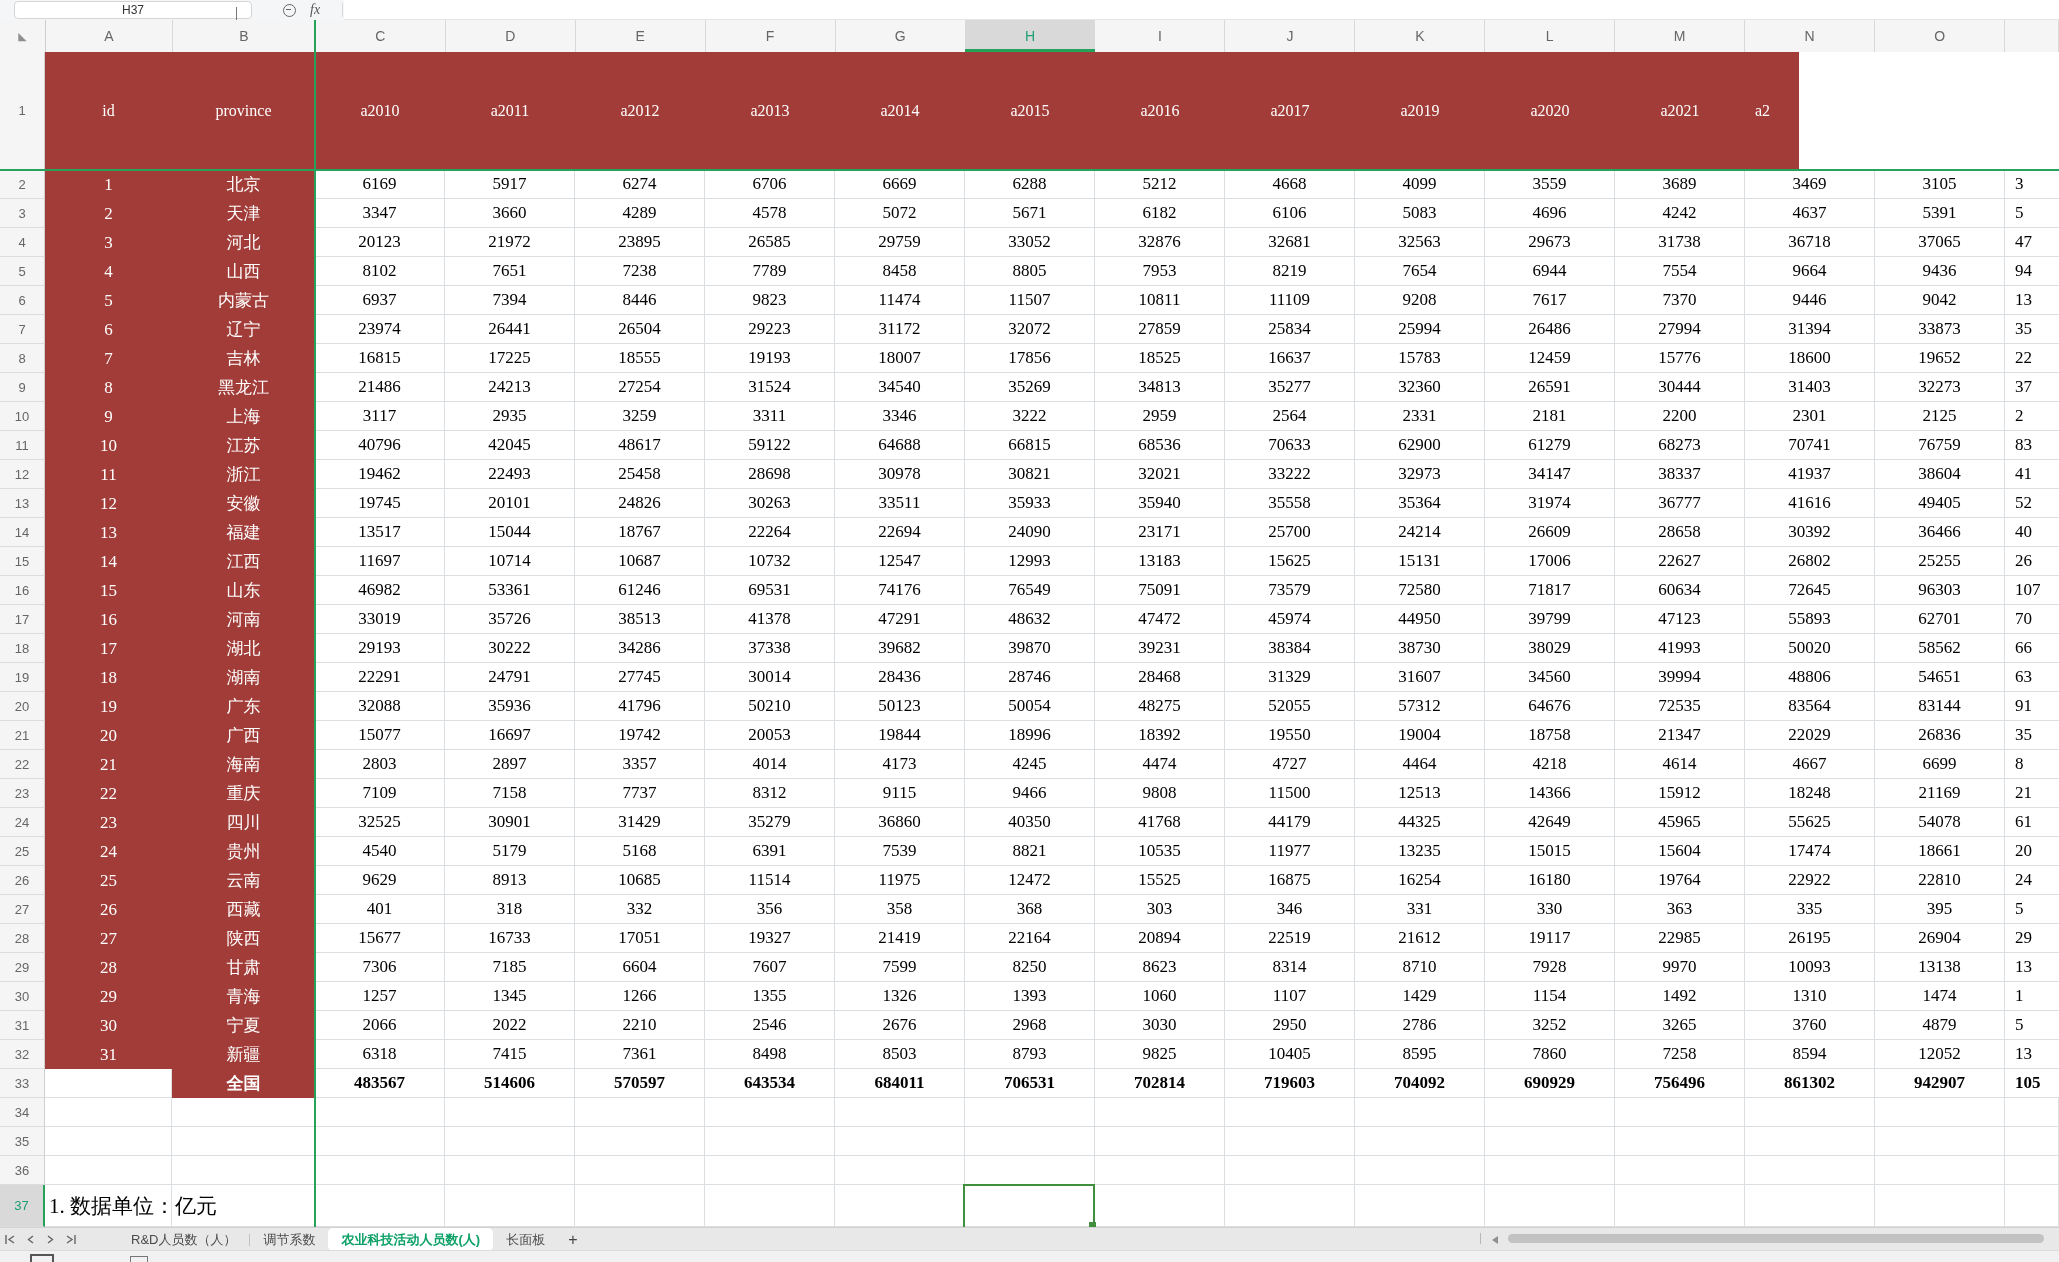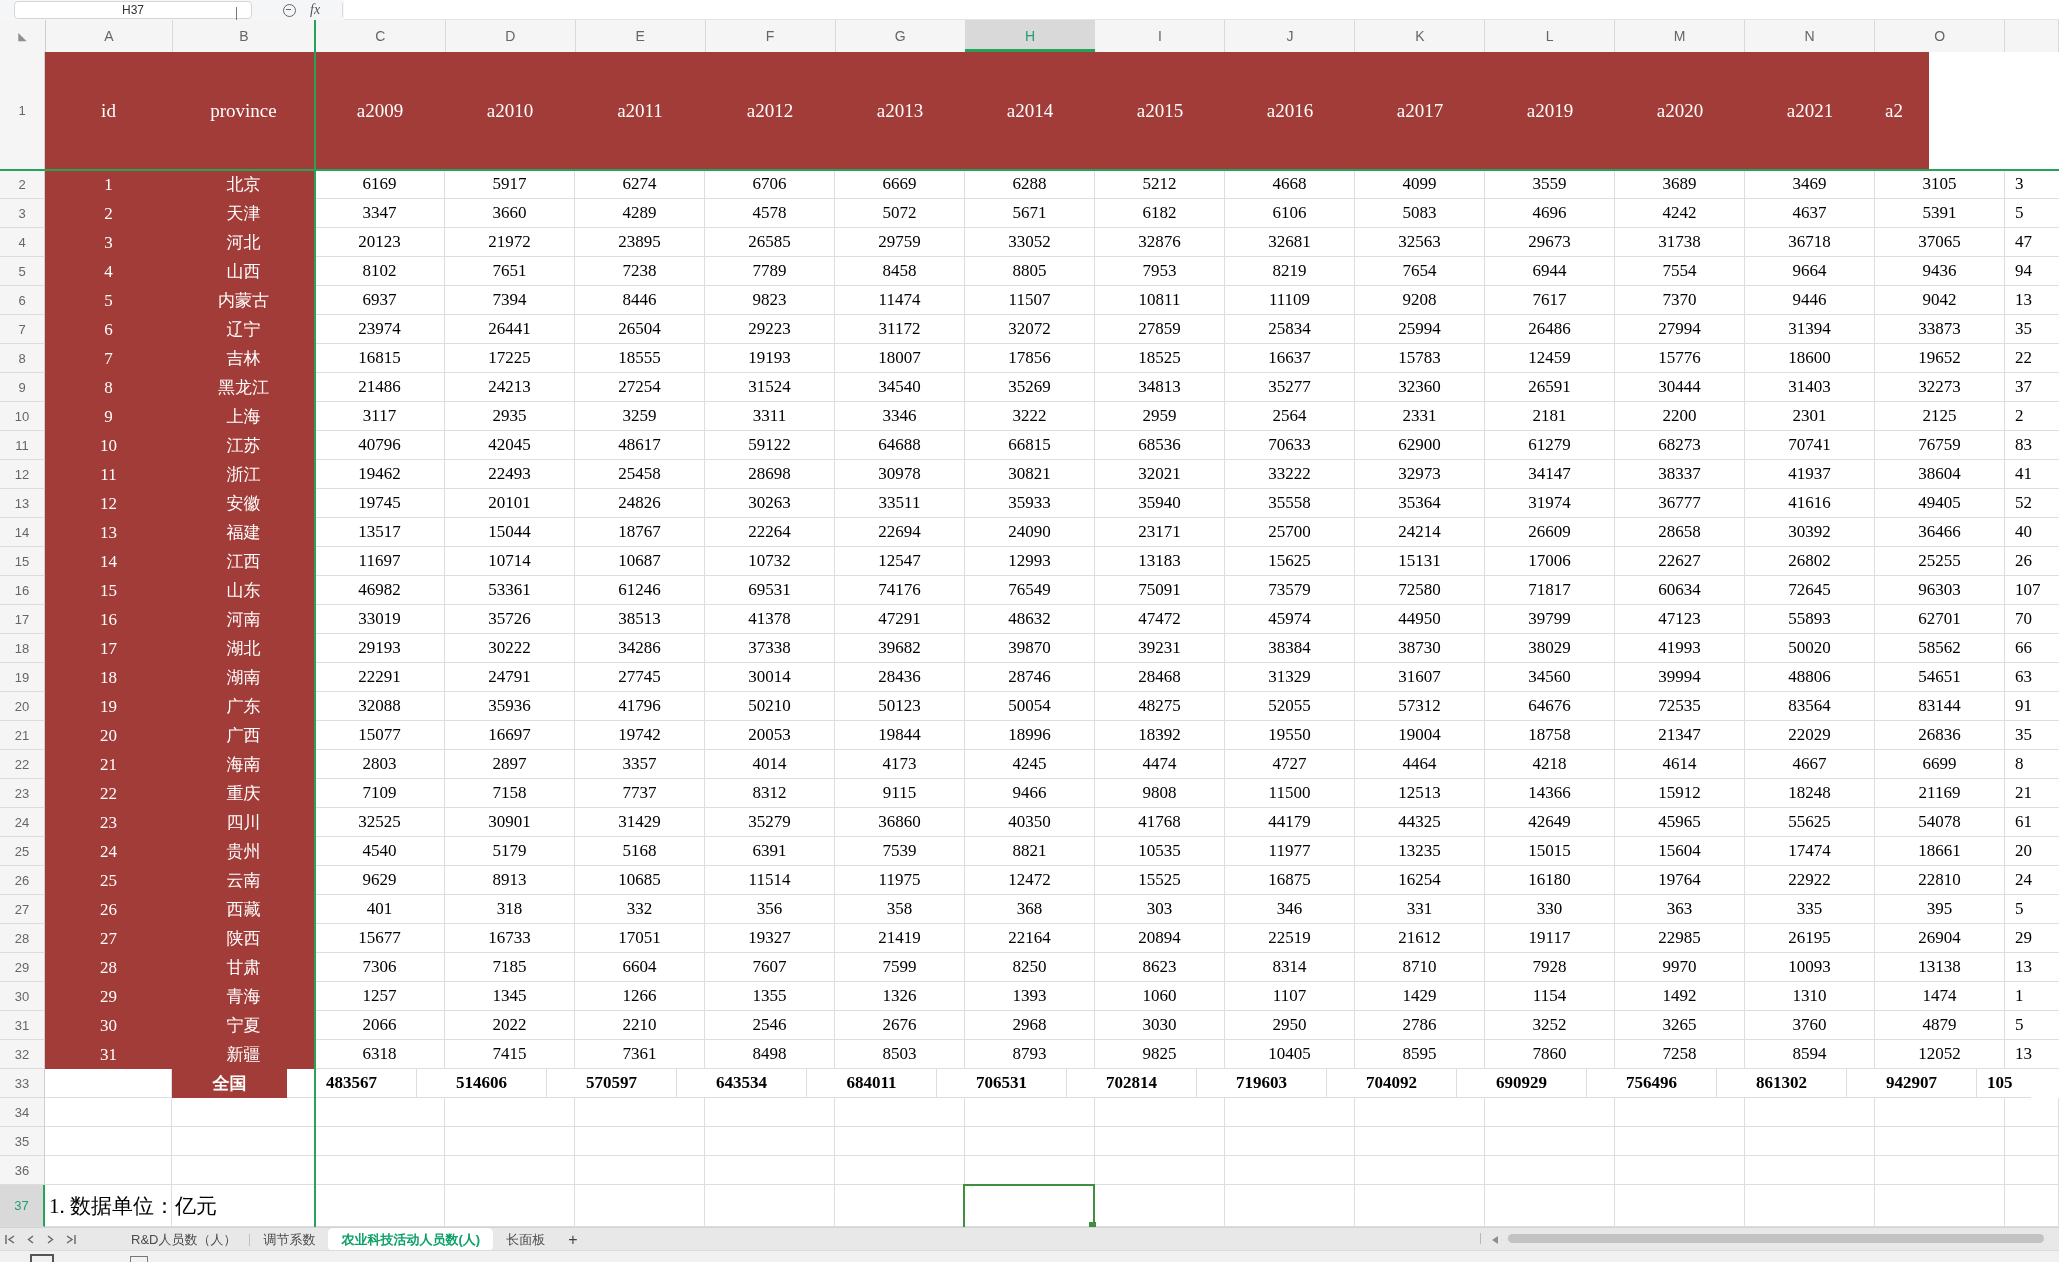--- a/index.html
+++ b/index.html
@@ -44,7 +44,7 @@
         display:flex;align-items:center;justify-content:center;background:#fff;
         font-family:"Liberation Serif",serif;font-size:17px;color:#000;overflow:hidden}
   .cell.red{background:#a13c38;color:#fff;border-right:none;border-bottom:none}
-  .cell.hdr{font-size:19px}
+  .cell.hdr{font-size:16px}
   .cell.bold{font-weight:bold}
   .cell.partial{justify-content:flex-start;padding-left:10px;border-right:none}
   .cell.note{justify-content:flex-start;padding-left:4px;font-size:21px;white-space:nowrap;

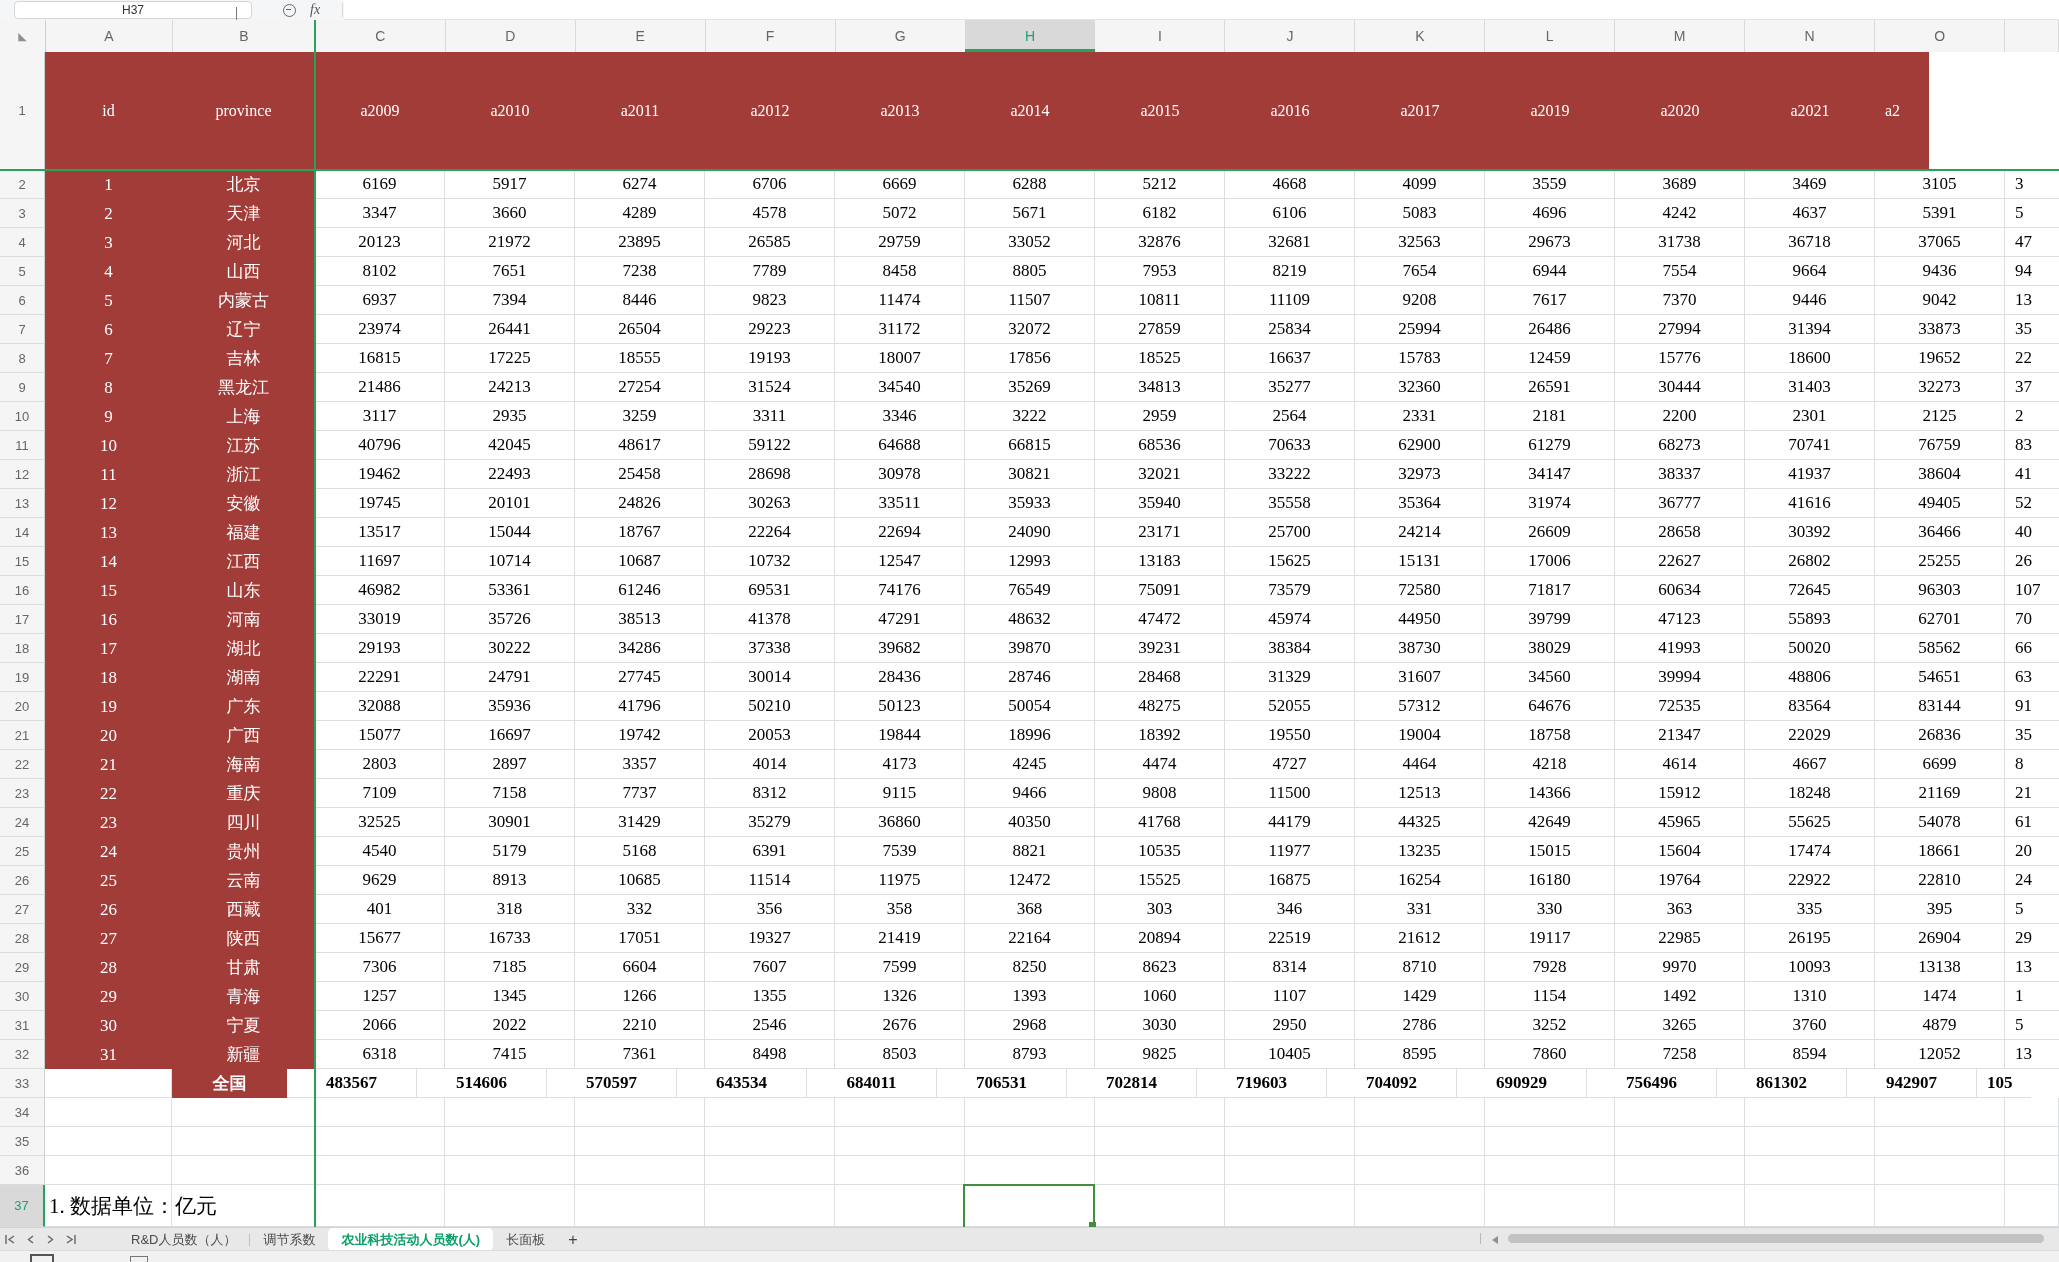--- a/index.html
+++ b/index.html
@@ -153,7 +153,6 @@
     <div class="row" style="height: 118px;">
       <div class="cell red hdr" style="width: 127px;">id</div>
       <div class="cell red hdr" style="width: 143px;">province</div>
-      <div class="cell red hdr" style="width: 130px;">a2009</div>
       <div class="cell red hdr" style="width: 130px;">a2010</div>
       <div class="cell red hdr" style="width: 130px;">a2011</div>
       <div class="cell red hdr" style="width: 130px;">a2012</div>

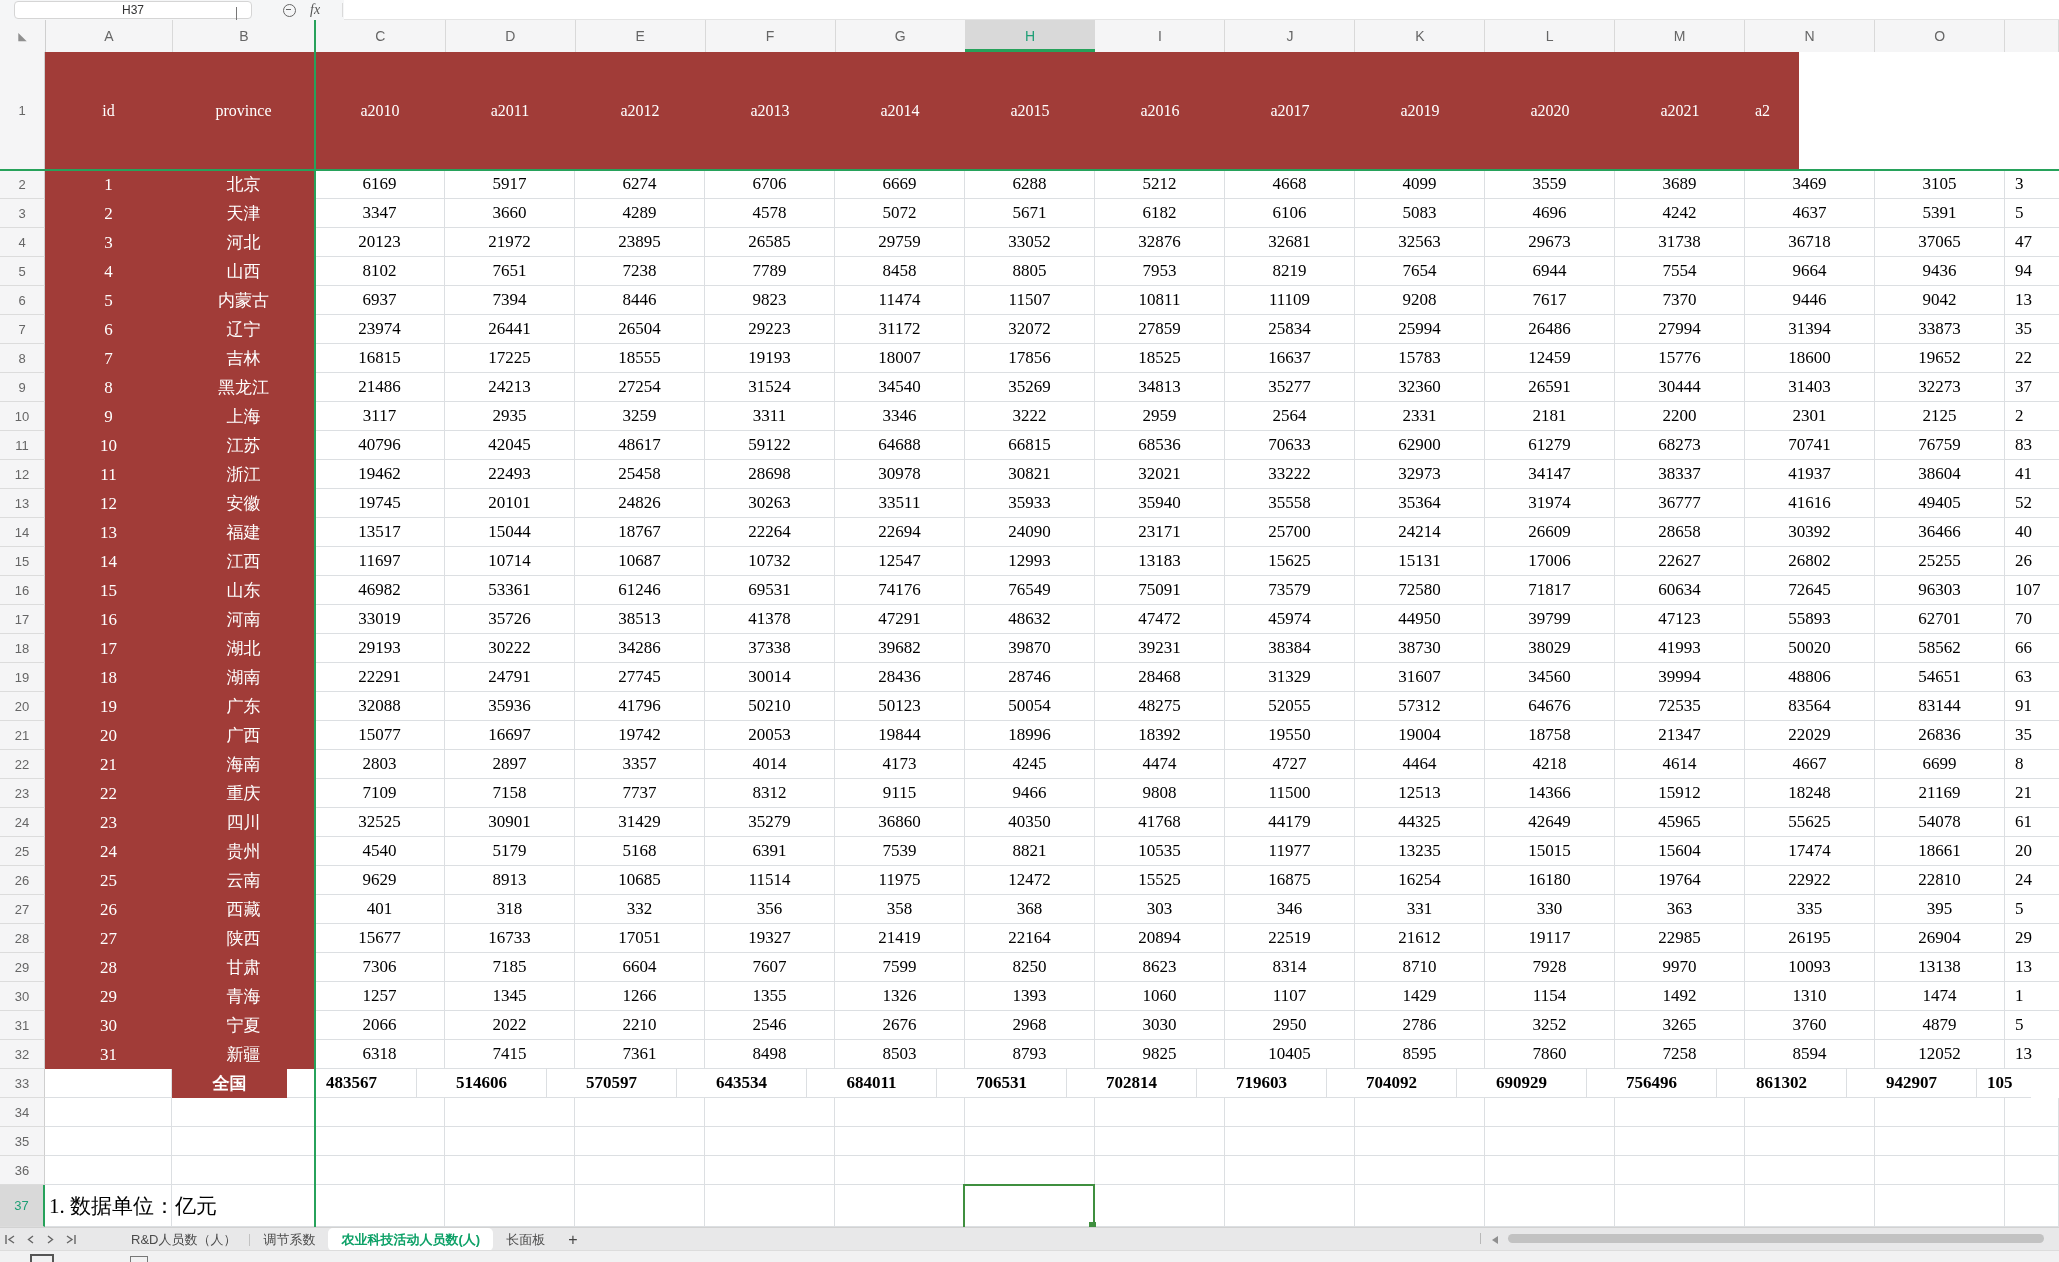--- a/index.html
+++ b/index.html
@@ -726,7 +726,7 @@
     </div>
     <div class="row" style="height: 29px;">
       <div class="cell " style="width: 127px;"></div>
-      <div class="cell red bold" style="width: 115px;">全国</div>
+      <div class="cell red bold" style="width: 143px;">全国</div>
       <div class="cell bold" style="width: 130px;">483567</div>
       <div class="cell bold" style="width: 130px;">514606</div>
       <div class="cell bold" style="width: 130px;">570597</div>

